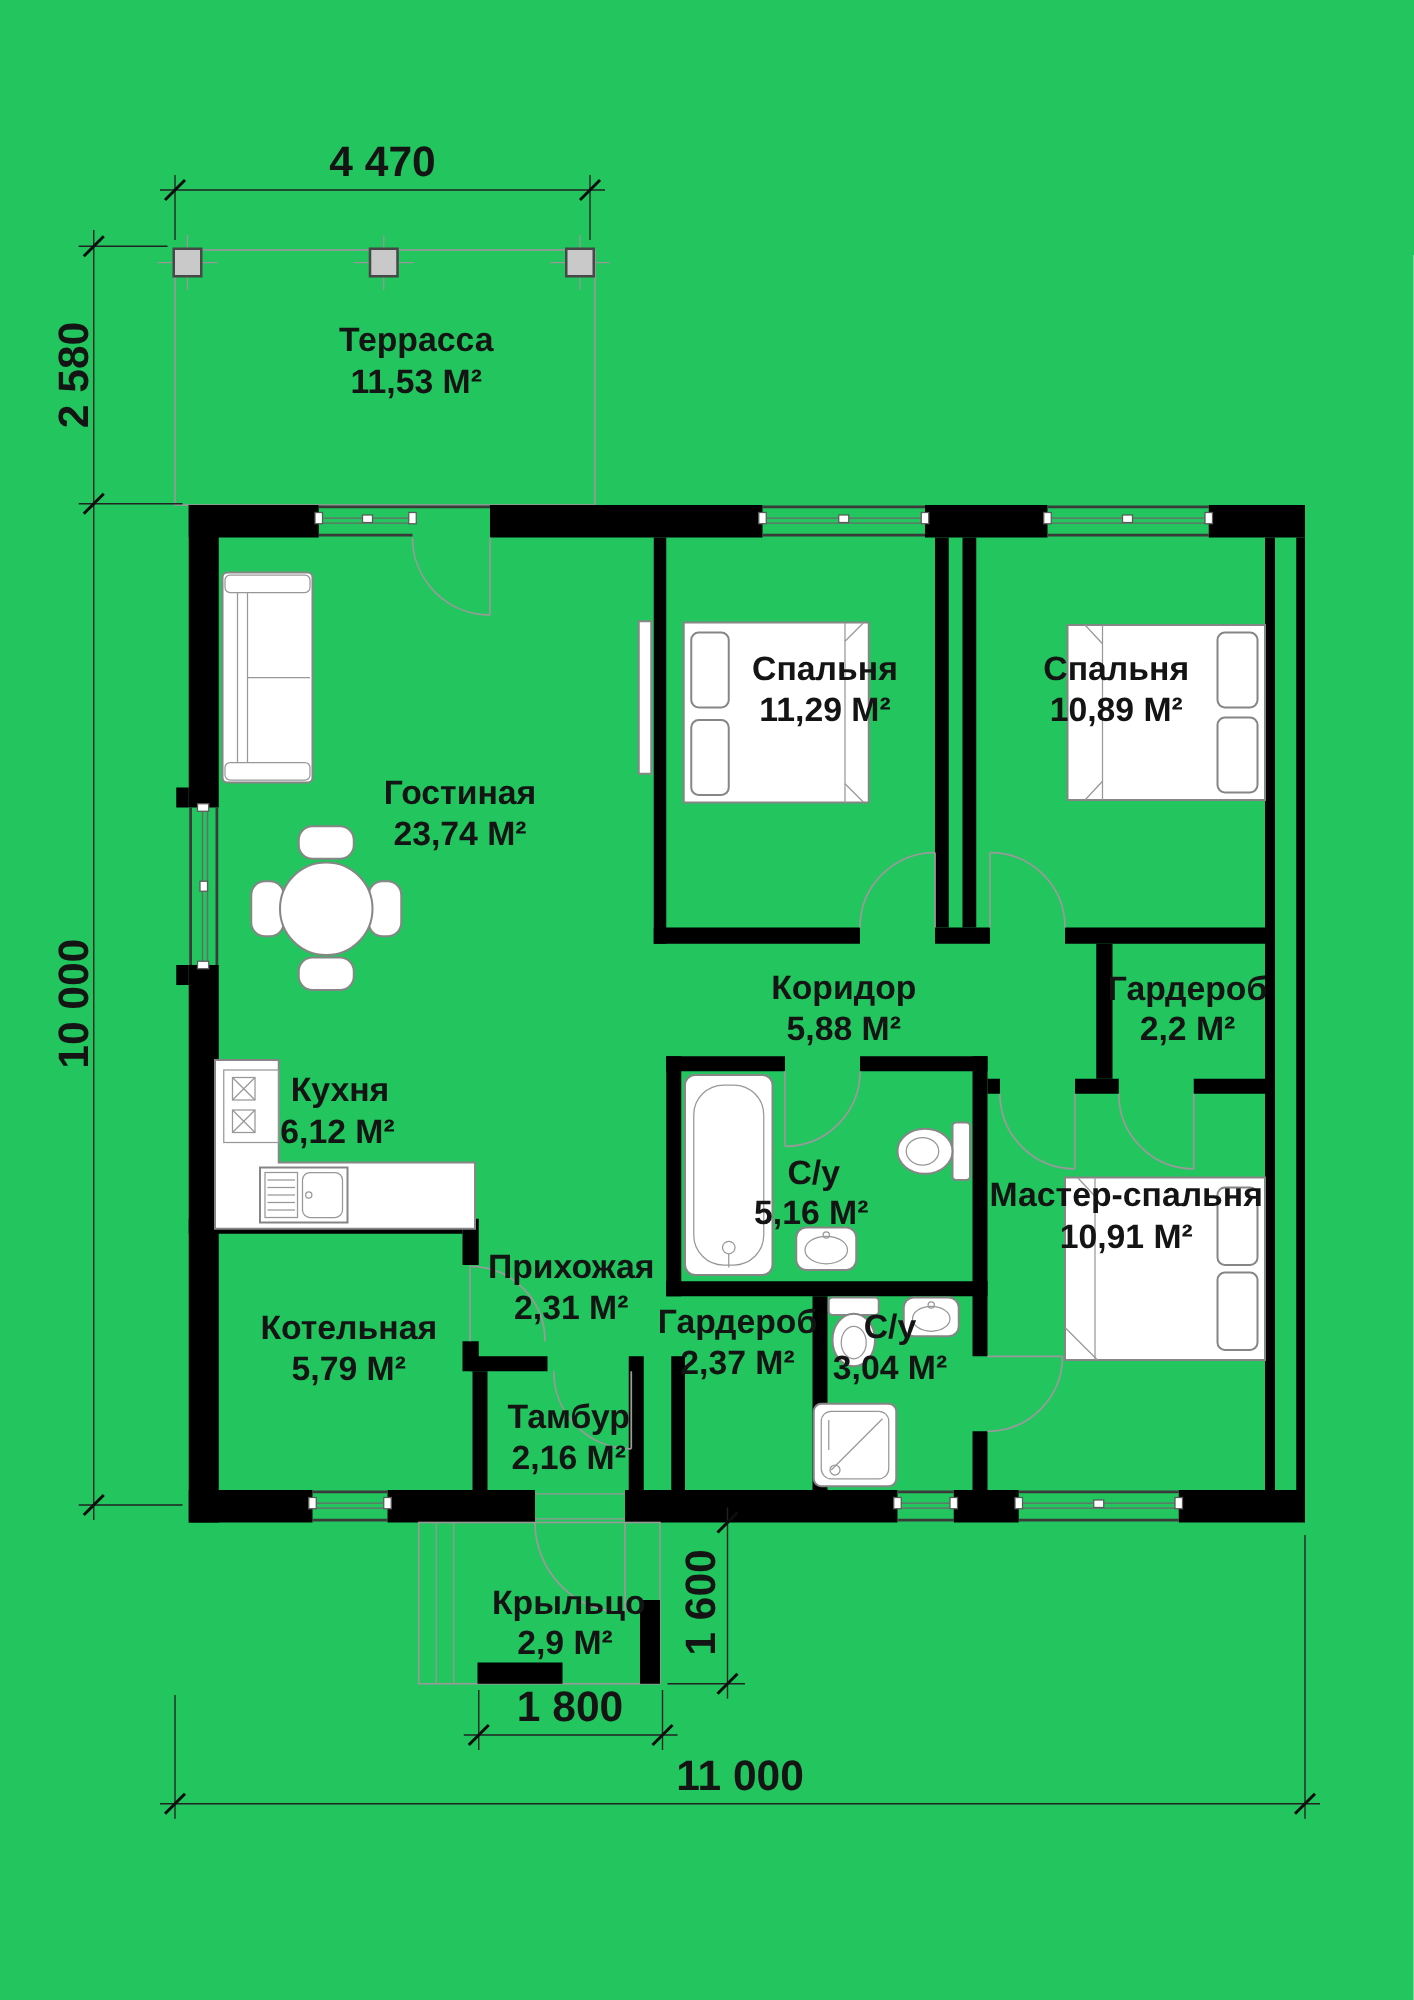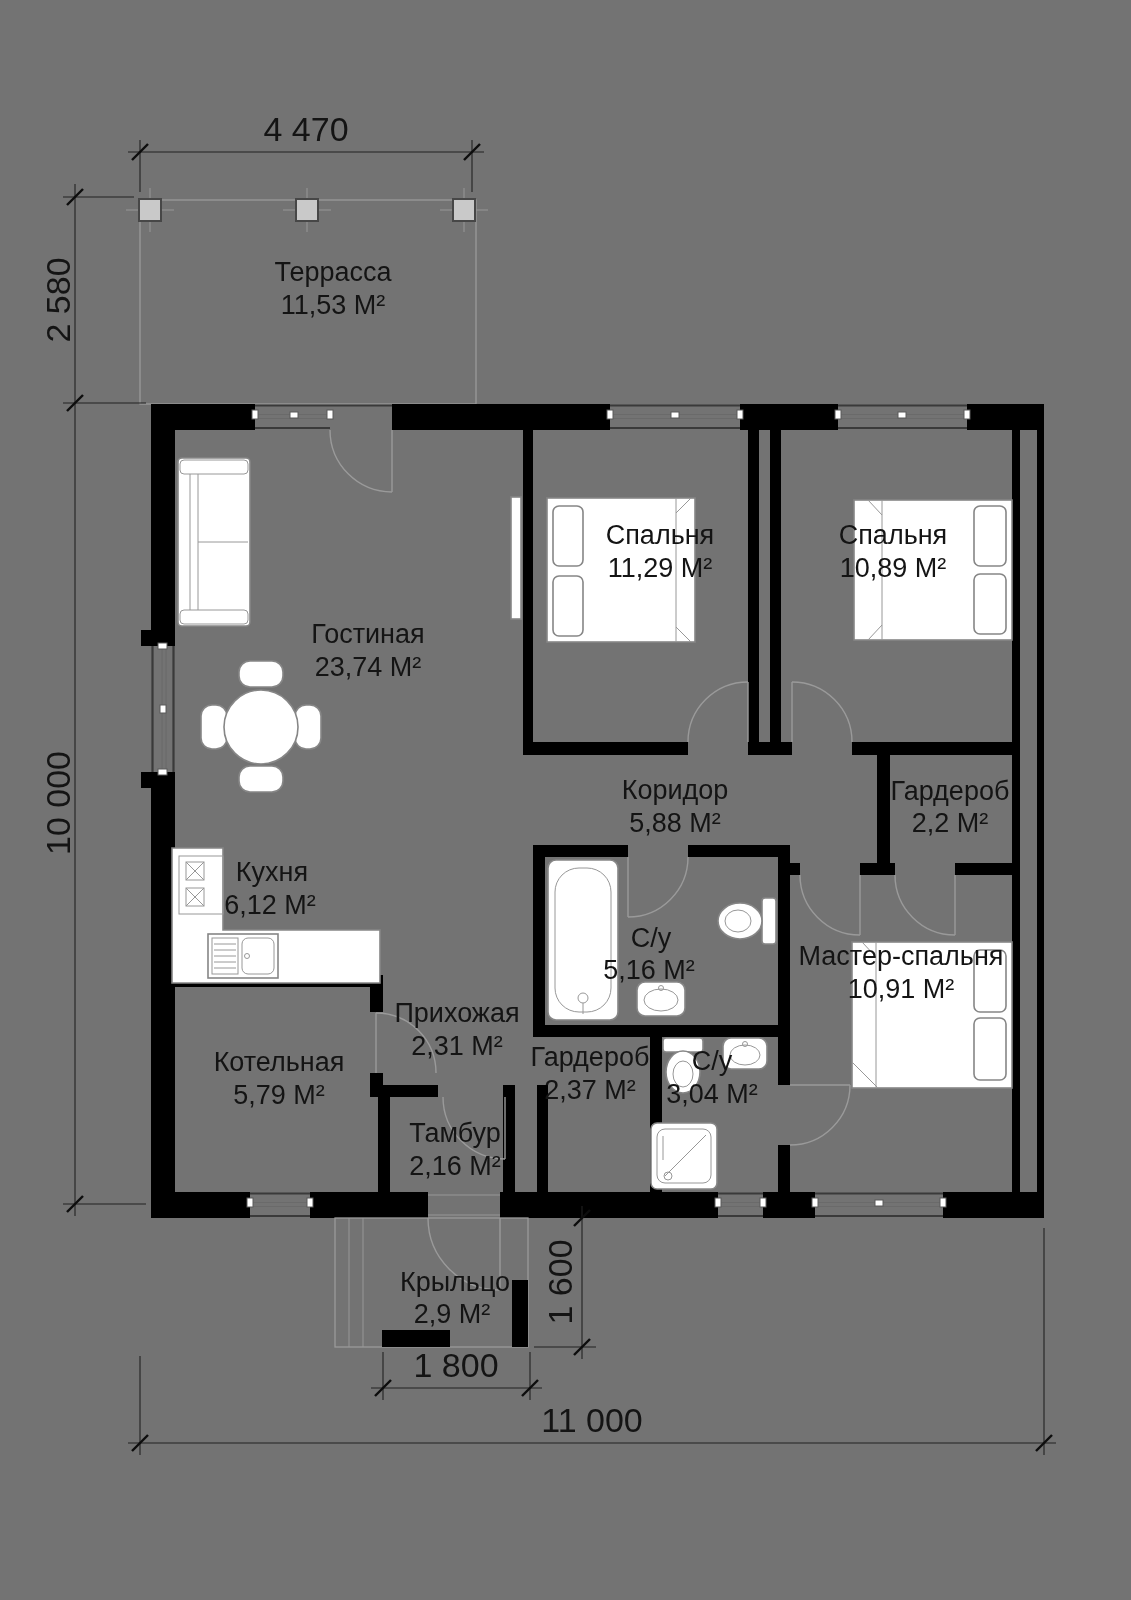--- a/index.html
+++ b/index.html
@@ -3,8 +3,8 @@
 <meta charset="utf-8">
 <style>
   html,body{margin:0;padding:0;background:#fff;}
-  .stage{position:relative;width:1131px;height:1600px;background:#737373;overflow:hidden;
-         font-family:"Liberation Sans",sans-serif;}
+  .stage{position:relative;width:1131px;height:1600px;background:#22c55e;overflow:hidden;
+         font-family:"Liberation Sans",sans-serif;font-weight:bold;}
   svg{position:absolute;left:0;top:0;}
   .w{fill:#000;stroke:none}
   .outline{fill:none;stroke:#9a9a9a;stroke-width:1.3}

